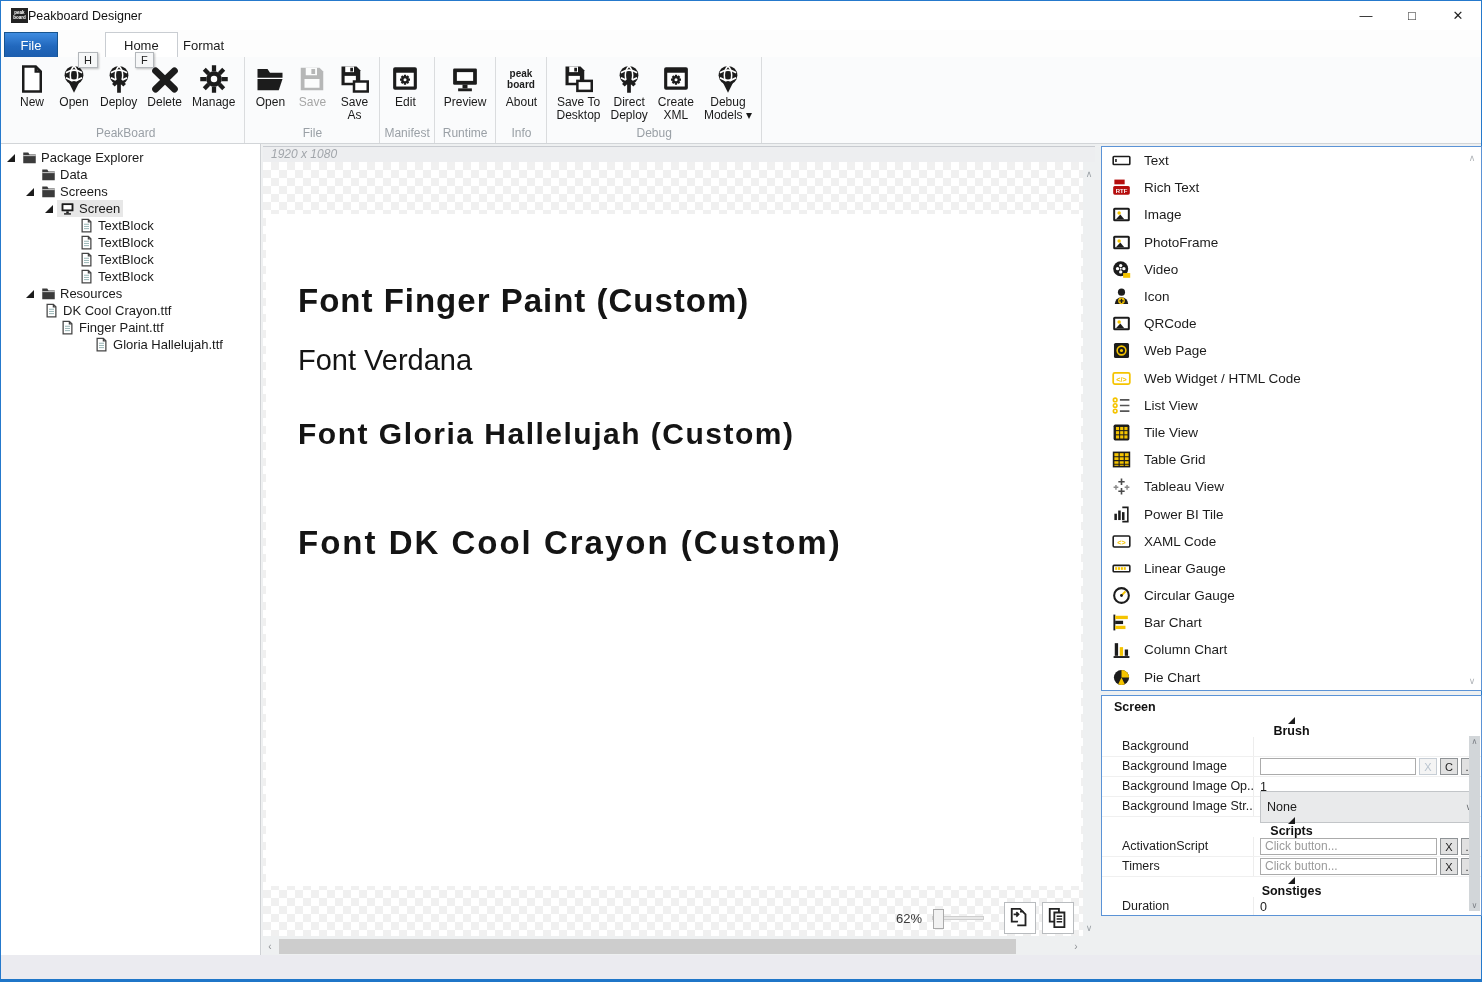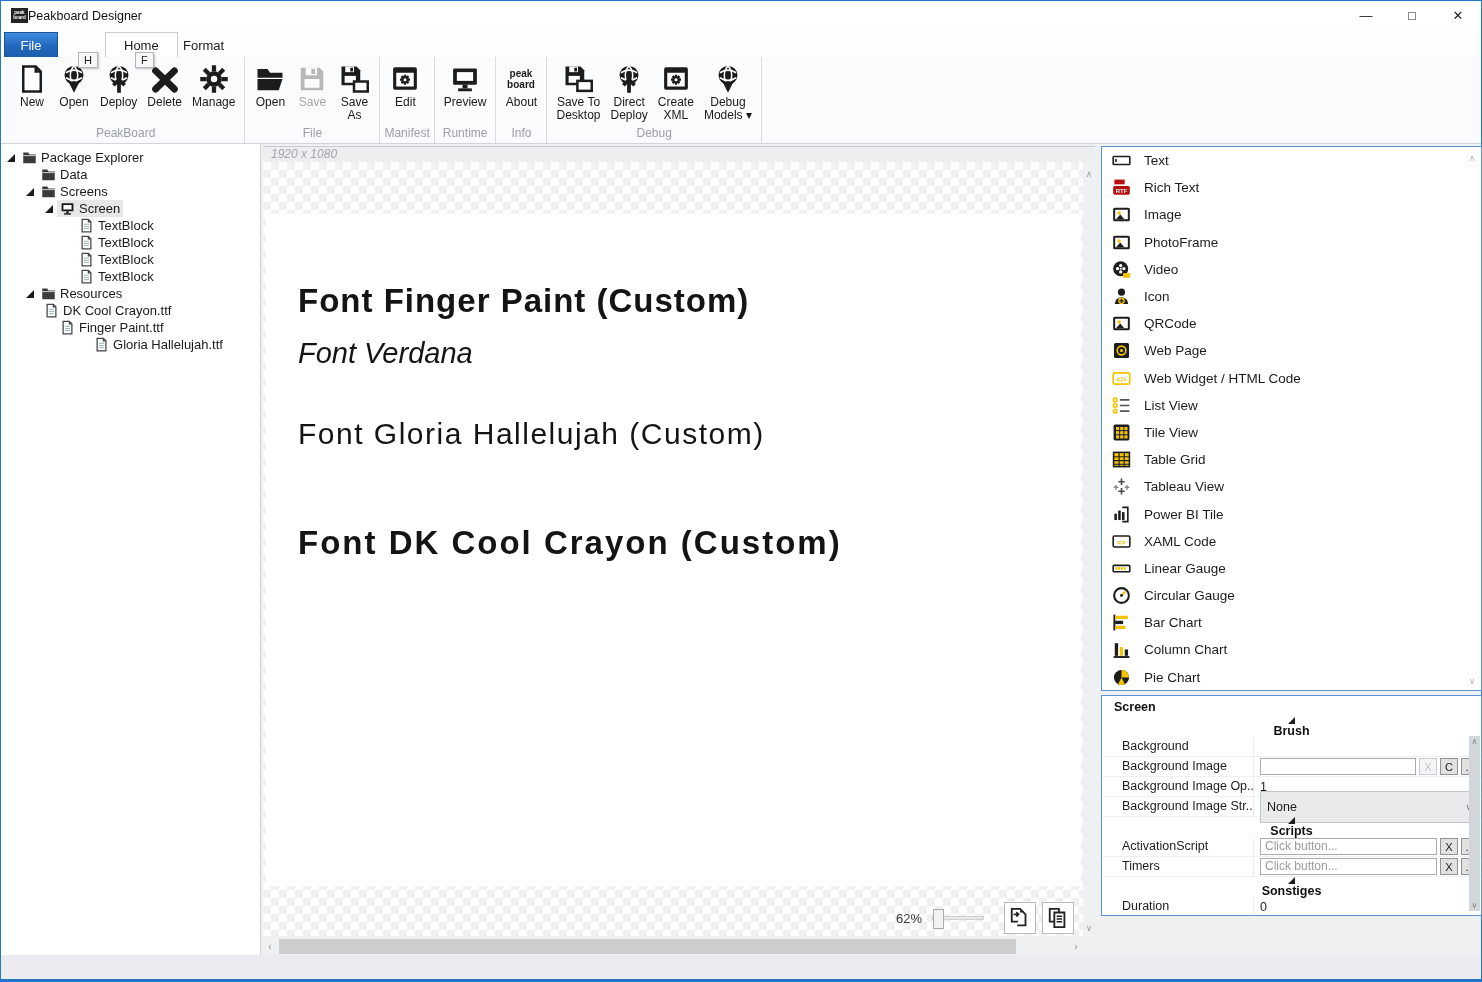--- a/index.html
+++ b/index.html
@@ -64,7 +64,7 @@
   .artboard { position:absolute; left:3px; top:52px; width:815px; height:672px; background:#fff; }
   .cv-text { position:absolute; left:32px; color:#141414; white-space:nowrap; }
   .cv-fingerpaint { top:68px;  font-size:33px; font-weight:700; letter-spacing:1px; }
-  .cv-verdana     { top:123px; font-size:29px; font-weight:400;font-style:italic; }
+  .cv-verdana     { top:130px; font-size:29px; font-weight:400; }
   .cv-gloria      { top:203px; font-size:30px; font-weight:400; letter-spacing:1.5px; }
   .cv-crayon      { top:310px; font-size:33px; font-weight:700; letter-spacing:2px; }
   .vscroll-arrow { position:absolute; right:1px; width:12px; height:12px; color:#9aa0a5;

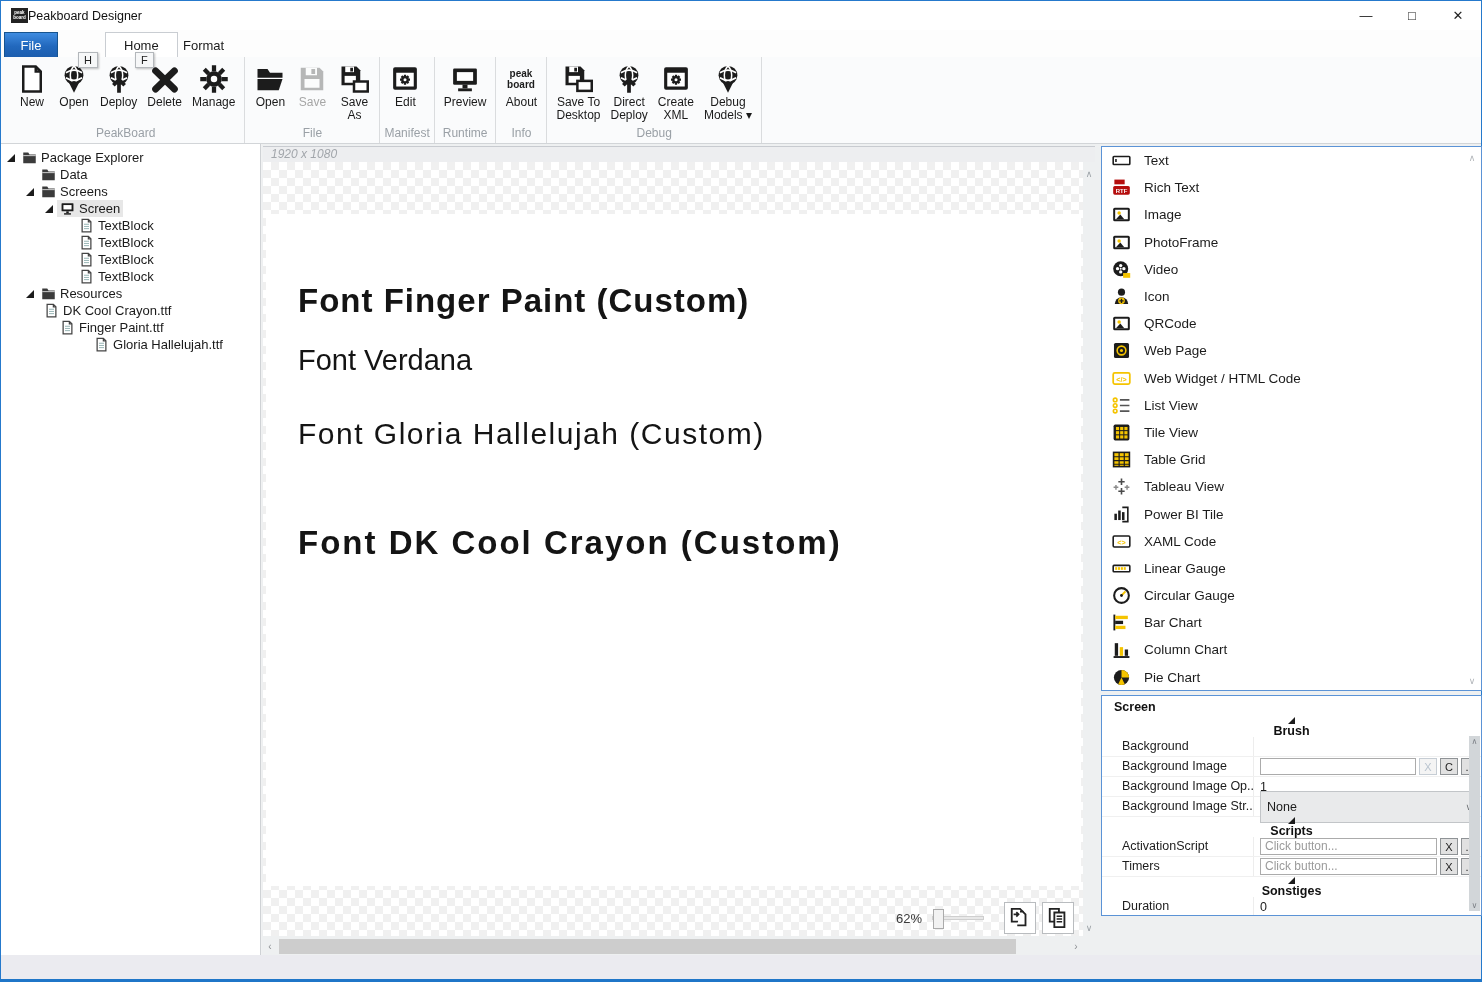--- a/index.html
+++ b/index.html
@@ -65,7 +65,7 @@
   .cv-text { position:absolute; left:32px; color:#141414; white-space:nowrap; }
   .cv-fingerpaint { top:68px;  font-size:33px; font-weight:700; letter-spacing:1px; }
   .cv-verdana     { top:130px; font-size:29px; font-weight:400; }
-  .cv-gloria      { top:203px; font-size:30px; font-weight:400; letter-spacing:1.5px; }
+  .cv-gloria      { top:203px; font-size:30px; font-weight:700; letter-spacing:1.5px; }
   .cv-crayon      { top:310px; font-size:33px; font-weight:700; letter-spacing:2px; }
   .vscroll-arrow { position:absolute; right:1px; width:12px; height:12px; color:#9aa0a5;
     font-size:9px; text-align:center; line-height:12px; }

